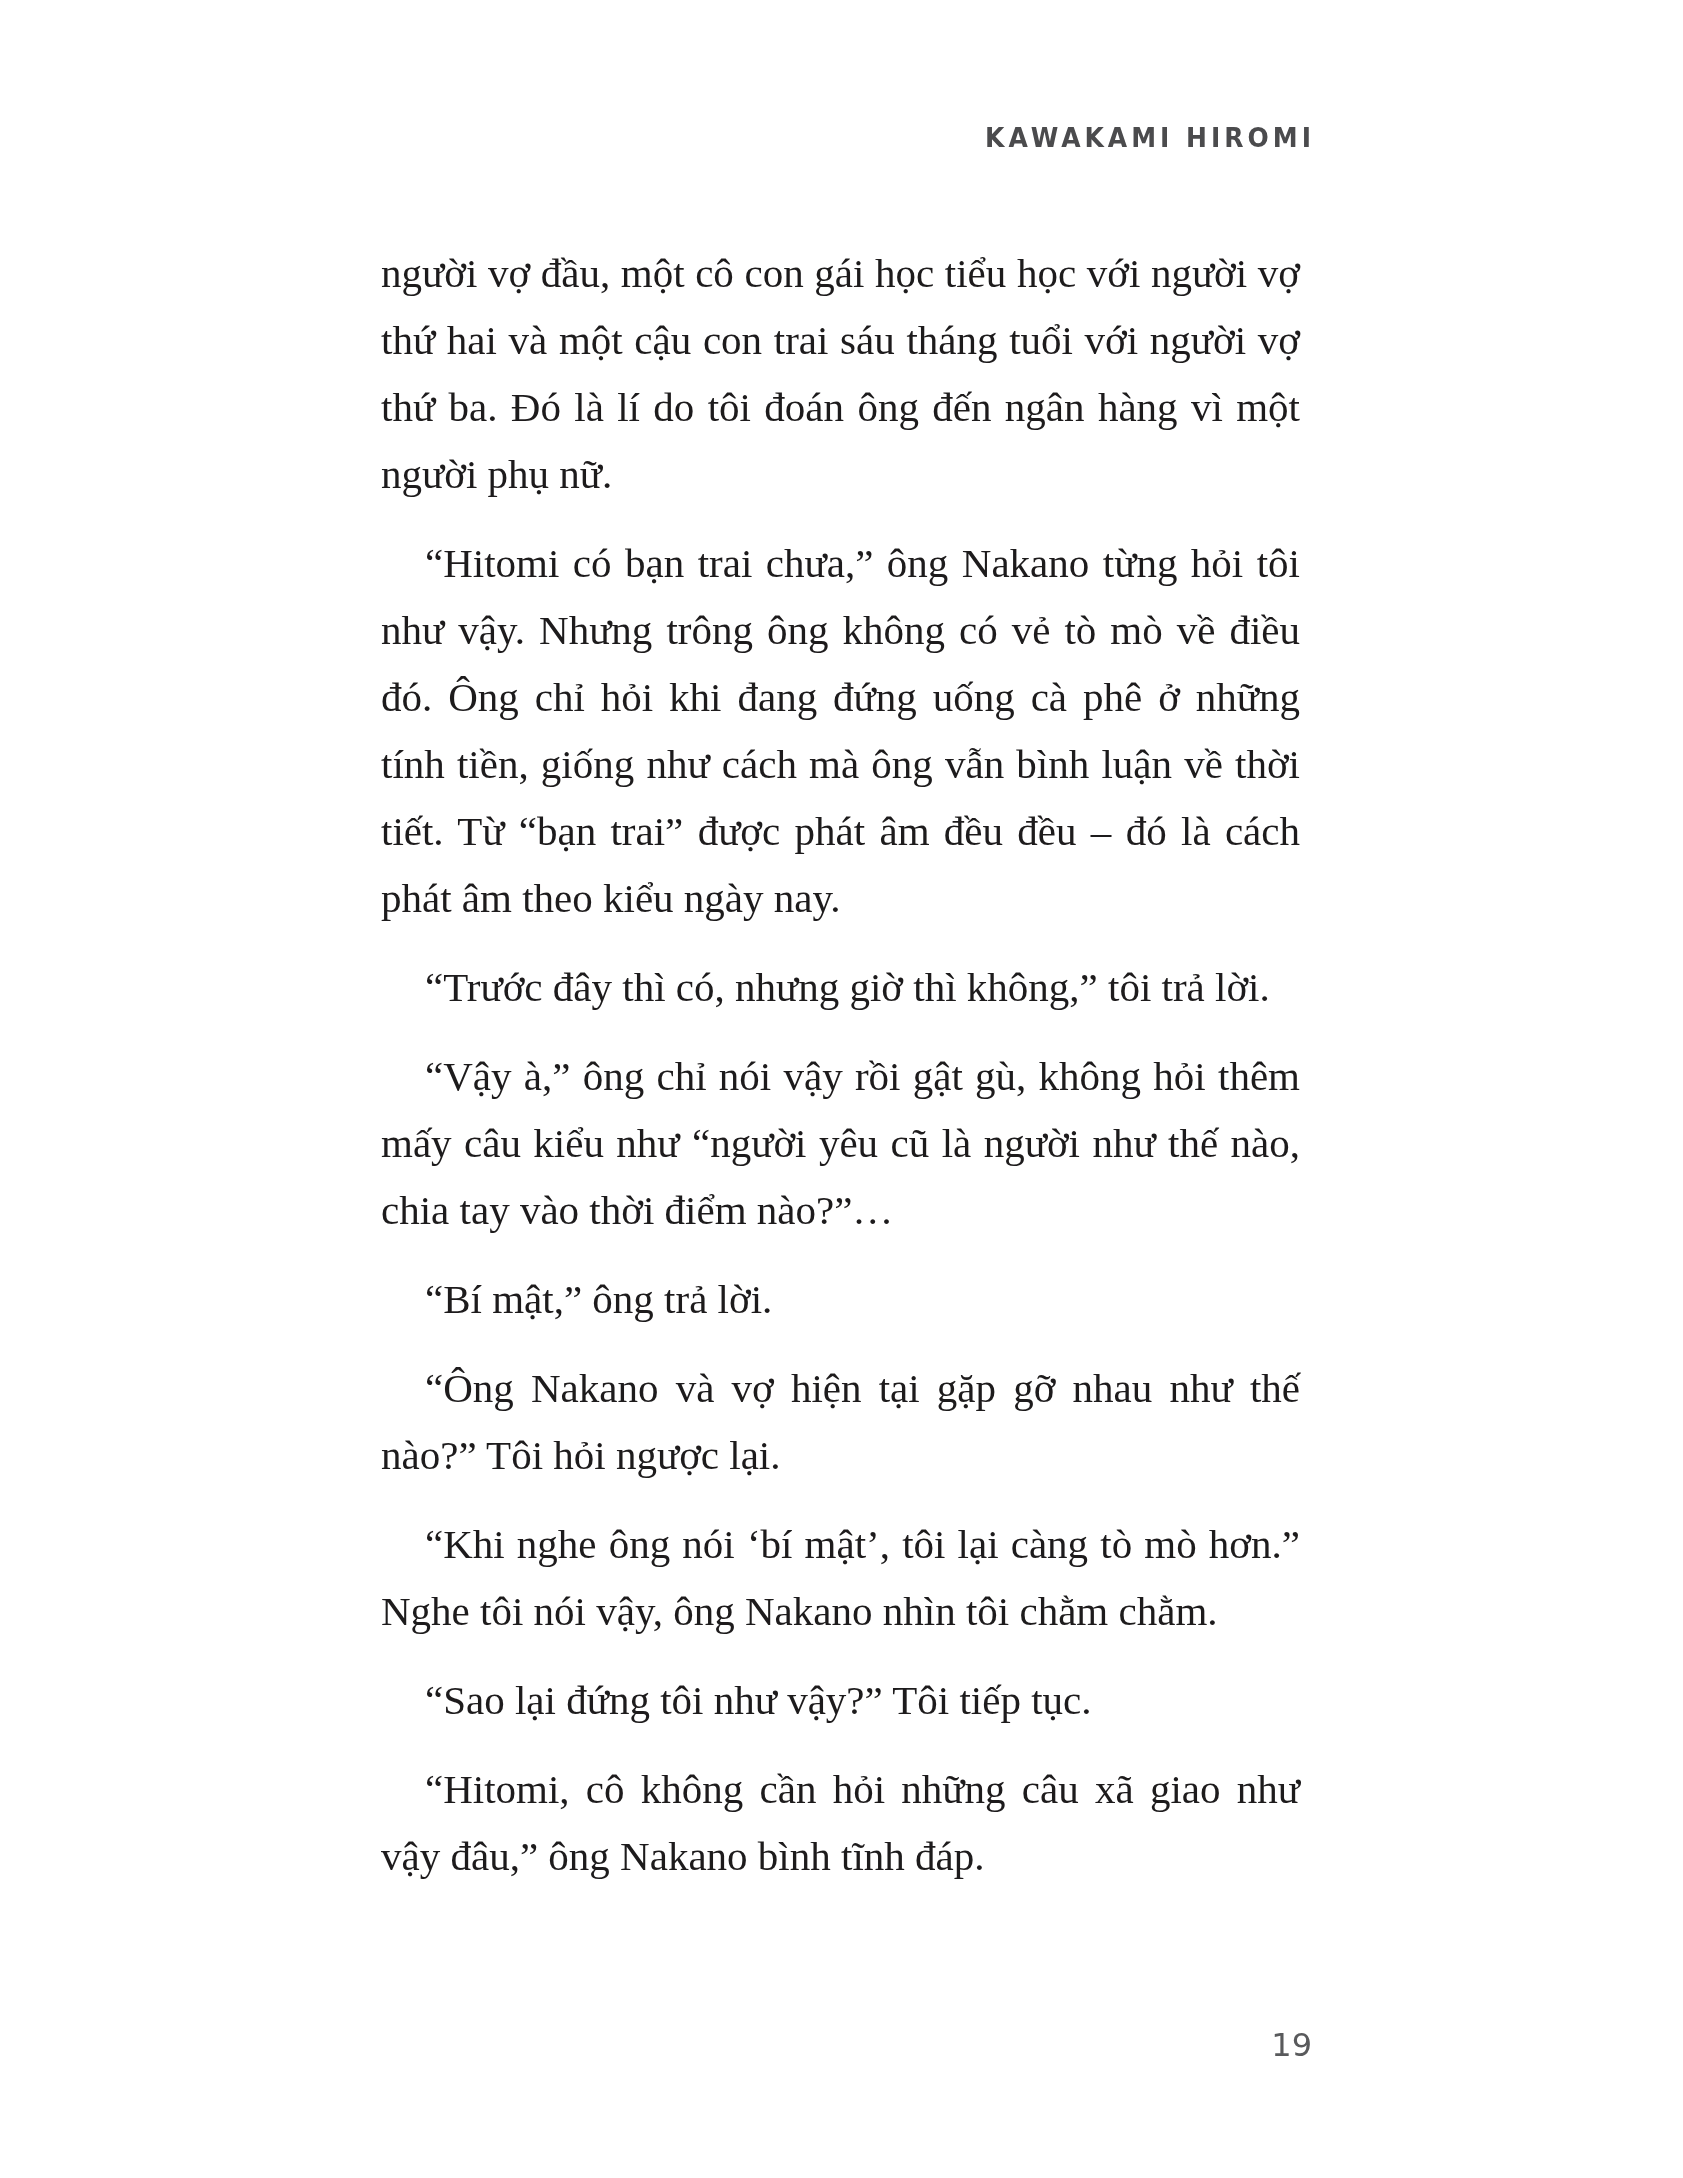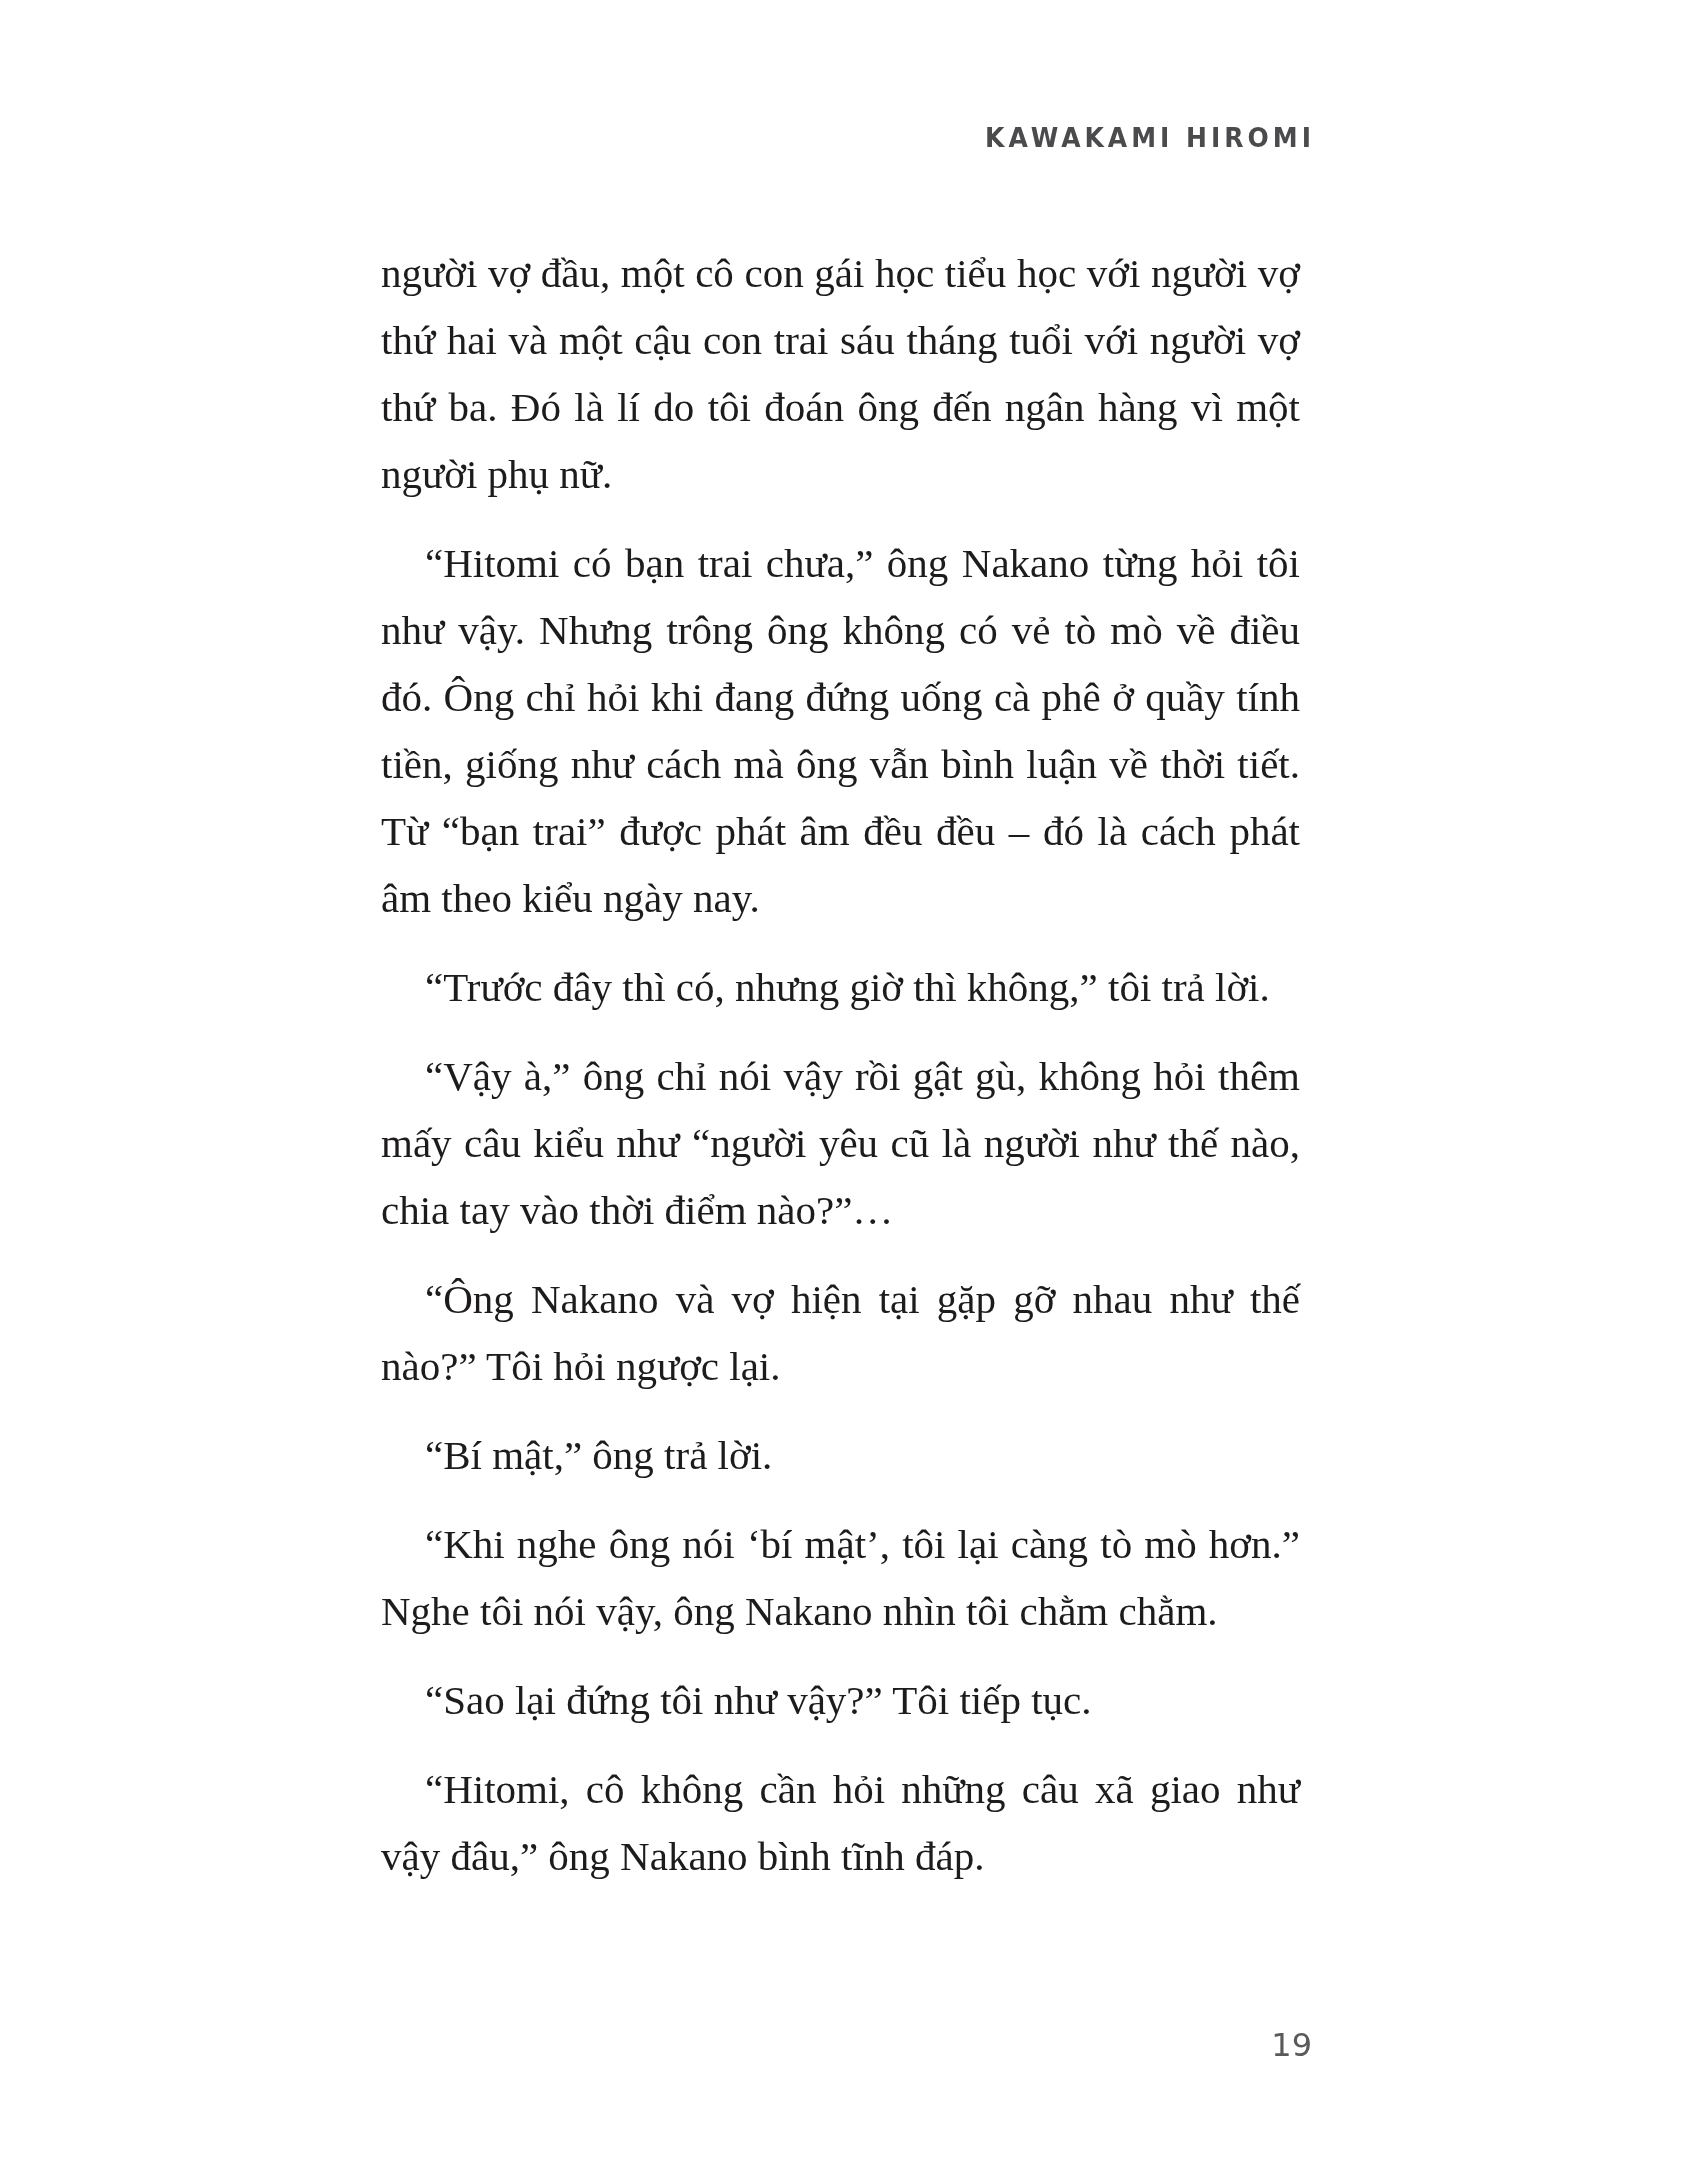--- a/index.html
+++ b/index.html
@@ -76,7 +76,7 @@
 
   <div class="body-text">
     <p>người vợ đầu, một cô con gái học tiểu học với người vợ thứ hai và một cậu con trai sáu tháng tuổi với người vợ thứ ba. Đó là lí do tôi đoán ông đến ngân hàng vì một người phụ nữ.</p>
-    <p>“Hitomi có bạn trai chưa,” ông Nakano từng hỏi tôi như vậy. Nhưng trông ông không có vẻ tò mò về điều đó. Ông chỉ hỏi khi đang đứng uống cà phê ở quầy tính tiền, giống như cách mà ông vẫn bình luận về thời tiết. Từ “bạn trai” được phát âm đều đều – đó là cách phát âm theo kiểu ngày nay.</p>
+    <p>“Hitomi có bạn trai chưa,” ông Nakano từng hỏi tôi như vậy. Nhưng trông ông không có vẻ tò mò về điều đó. Ông chỉ hỏi khi đang đứng uống cà phê ở những tính tiền, giống như cách mà ông vẫn bình luận về thời tiết. Từ “bạn trai” được phát âm đều đều – đó là cách phát âm theo kiểu ngày nay.</p>
     <p>“Trước đây thì có, nhưng giờ thì không,” tôi trả lời.</p>
     <p>“Vậy à,” ông chỉ nói vậy rồi gật gù, không hỏi thêm mấy câu kiểu như “người yêu cũ là người như thế nào, chia tay vào thời điểm nào?”…</p>
     <p>“Ông Nakano và vợ hiện tại gặp gỡ nhau như thế nào?” Tôi hỏi ngược lại.</p>

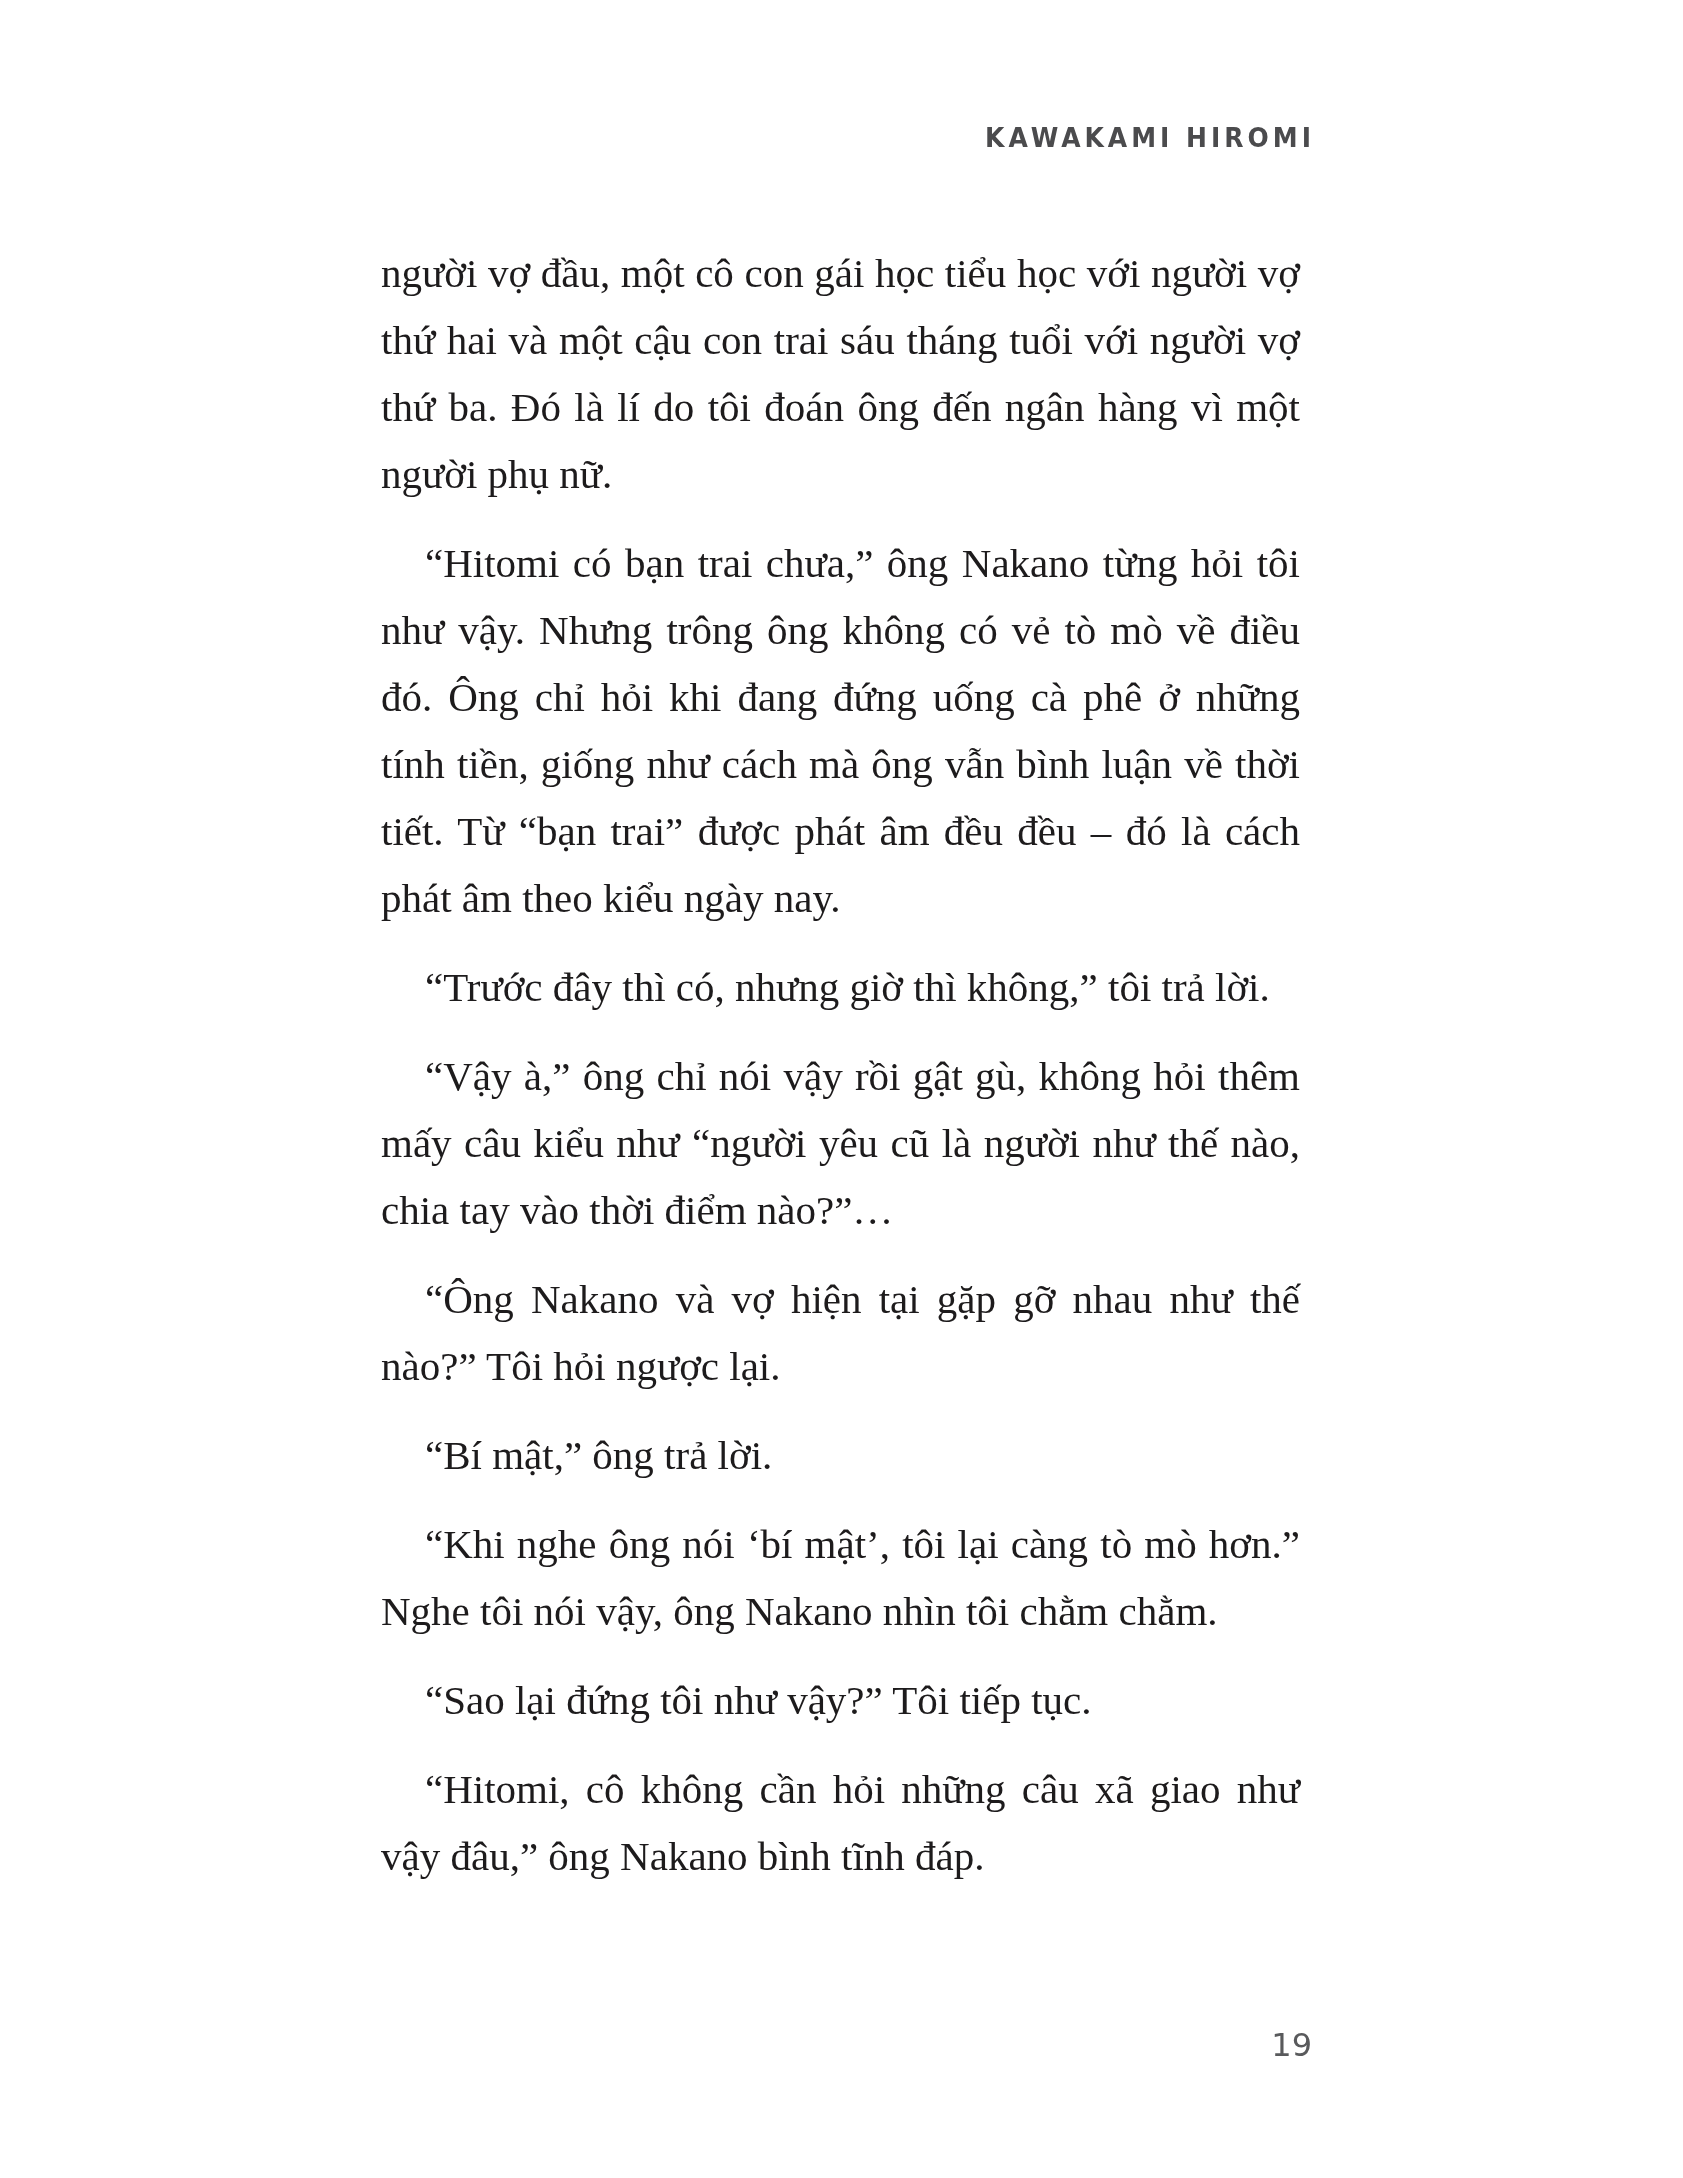--- a/index.html
+++ b/index.html
@@ -79,8 +79,8 @@
     <p>“Hitomi có bạn trai chưa,” ông Nakano từng hỏi tôi như vậy. Nhưng trông ông không có vẻ tò mò về điều đó. Ông chỉ hỏi khi đang đứng uống cà phê ở những tính tiền, giống như cách mà ông vẫn bình luận về thời tiết. Từ “bạn trai” được phát âm đều đều – đó là cách phát âm theo kiểu ngày nay.</p>
     <p>“Trước đây thì có, nhưng giờ thì không,” tôi trả lời.</p>
     <p>“Vậy à,” ông chỉ nói vậy rồi gật gù, không hỏi thêm mấy câu kiểu như “người yêu cũ là người như thế nào, chia tay vào thời điểm nào?”…</p>
+    <p>“Bí mật,” ông trả lời.</p>
     <p>“Ông Nakano và vợ hiện tại gặp gỡ nhau như thế nào?” Tôi hỏi ngược lại.</p>
-    <p>“Bí mật,” ông trả lời.</p>
     <p>“Khi nghe ông nói ‘bí mật’, tôi lại càng tò mò hơn.” Nghe tôi nói vậy, ông Nakano nhìn tôi chằm chằm.</p>
     <p>“Sao lại đứng tôi như vậy?” Tôi tiếp tục.</p>
     <p>“Hitomi, cô không cần hỏi những câu xã giao như vậy đâu,” ông Nakano bình tĩnh đáp.</p>

